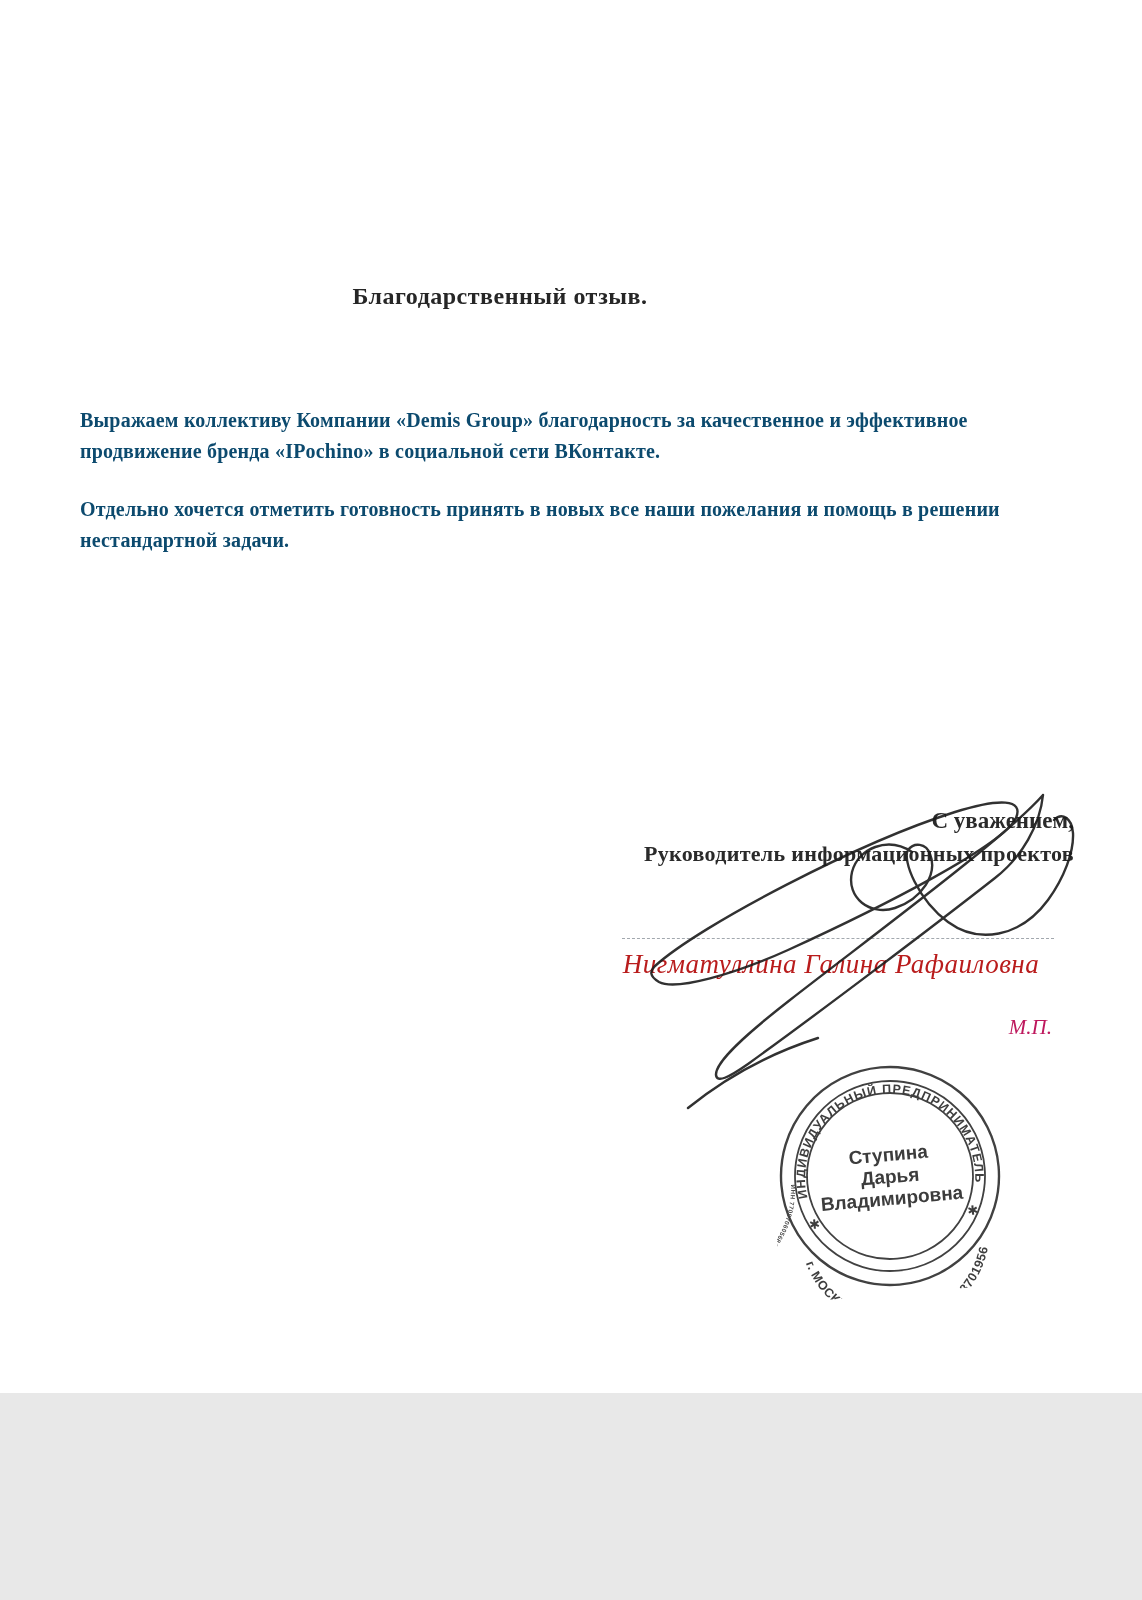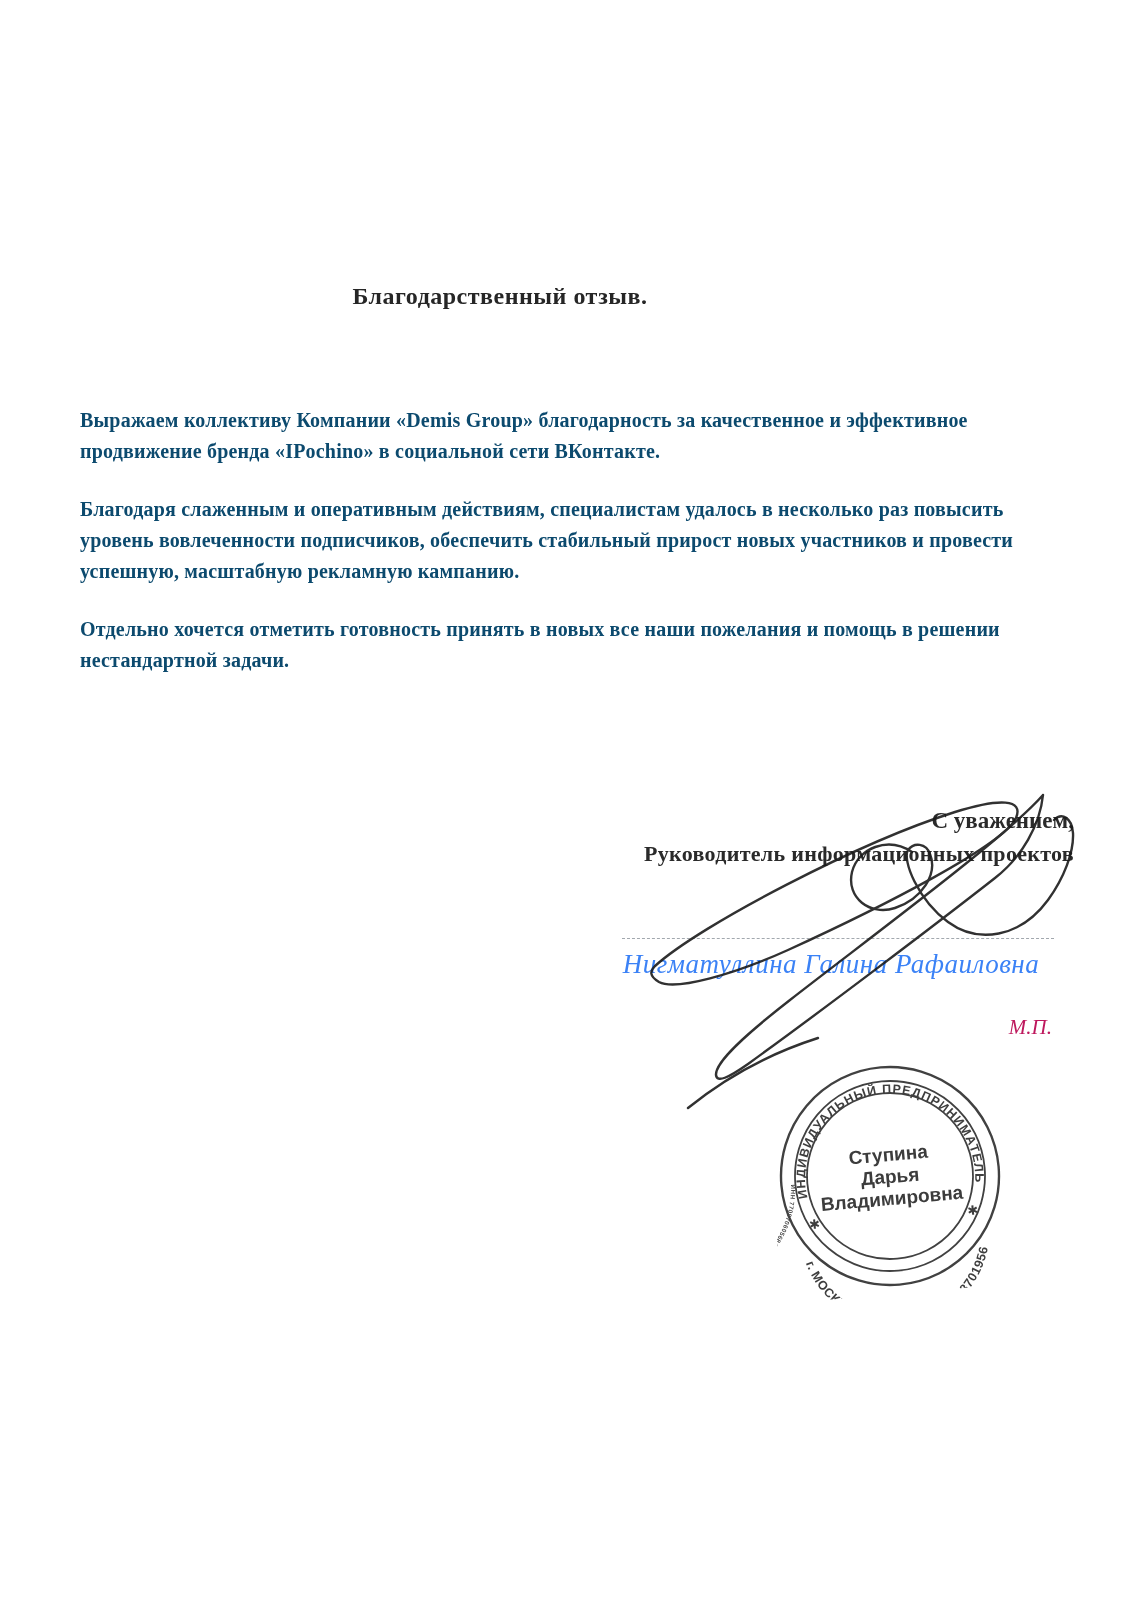--- a/index.html
+++ b/index.html
@@ -5,7 +5,7 @@
   html,body{margin:0;padding:0;background:#e8e8e8;}
   .page{
     position:relative;
-    width:1142px;height:1600px;
+    width:1142px;height:1393px;
     margin:0 auto;
     background:#ffffff;
     overflow:hidden;

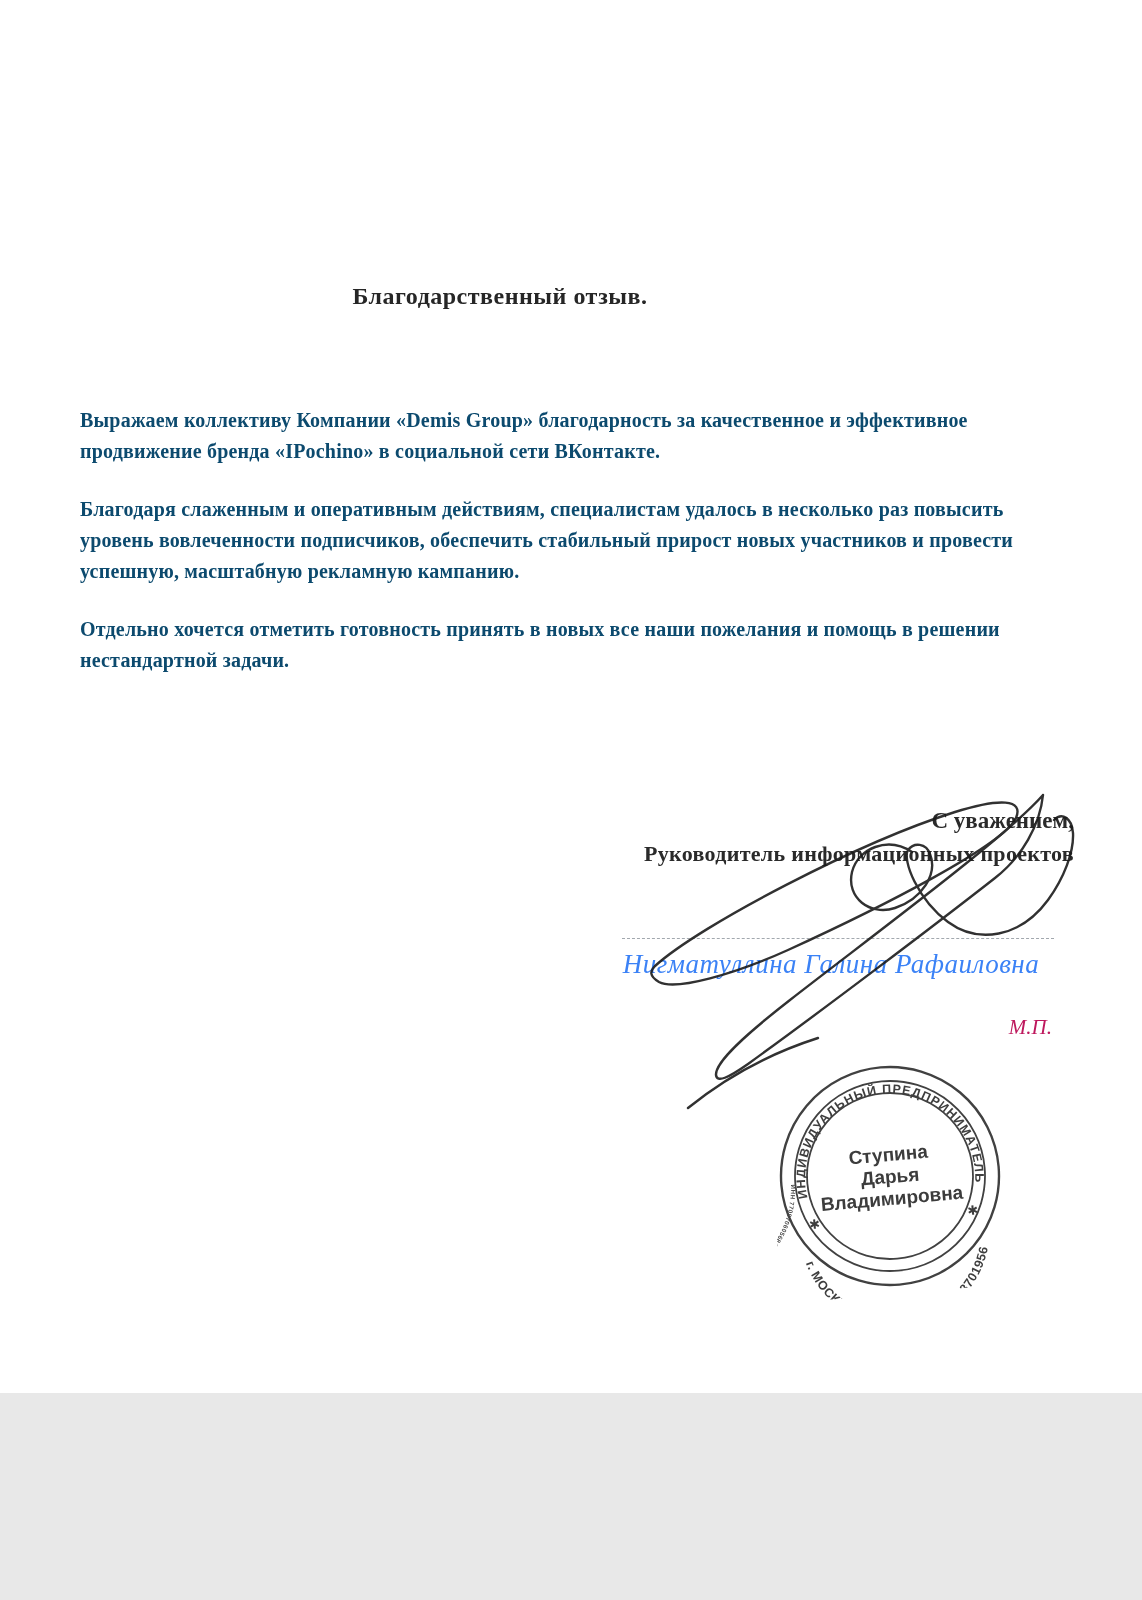--- a/index.html
+++ b/index.html
@@ -75,7 +75,6 @@
 
   <div class="body-text">
     <p>Выражаем коллективу Компании «Demis Group» благодарность за качественное и эффективное продвижение бренда «IPochino» в социальной сети ВКонтакте.</p>
-    <p>Благодаря слаженным и оперативным действиям, специалистам удалось в несколько раз повысить уровень вовлеченности подписчиков, обеспечить стабильный прирост новых участников и провести успешную, масштабную рекламную кампанию.</p>
     <p>Отдельно хочется отметить готовность принять в новых все наши пожелания и помощь в решении нестандартной задачи.</p>
   </div>
 

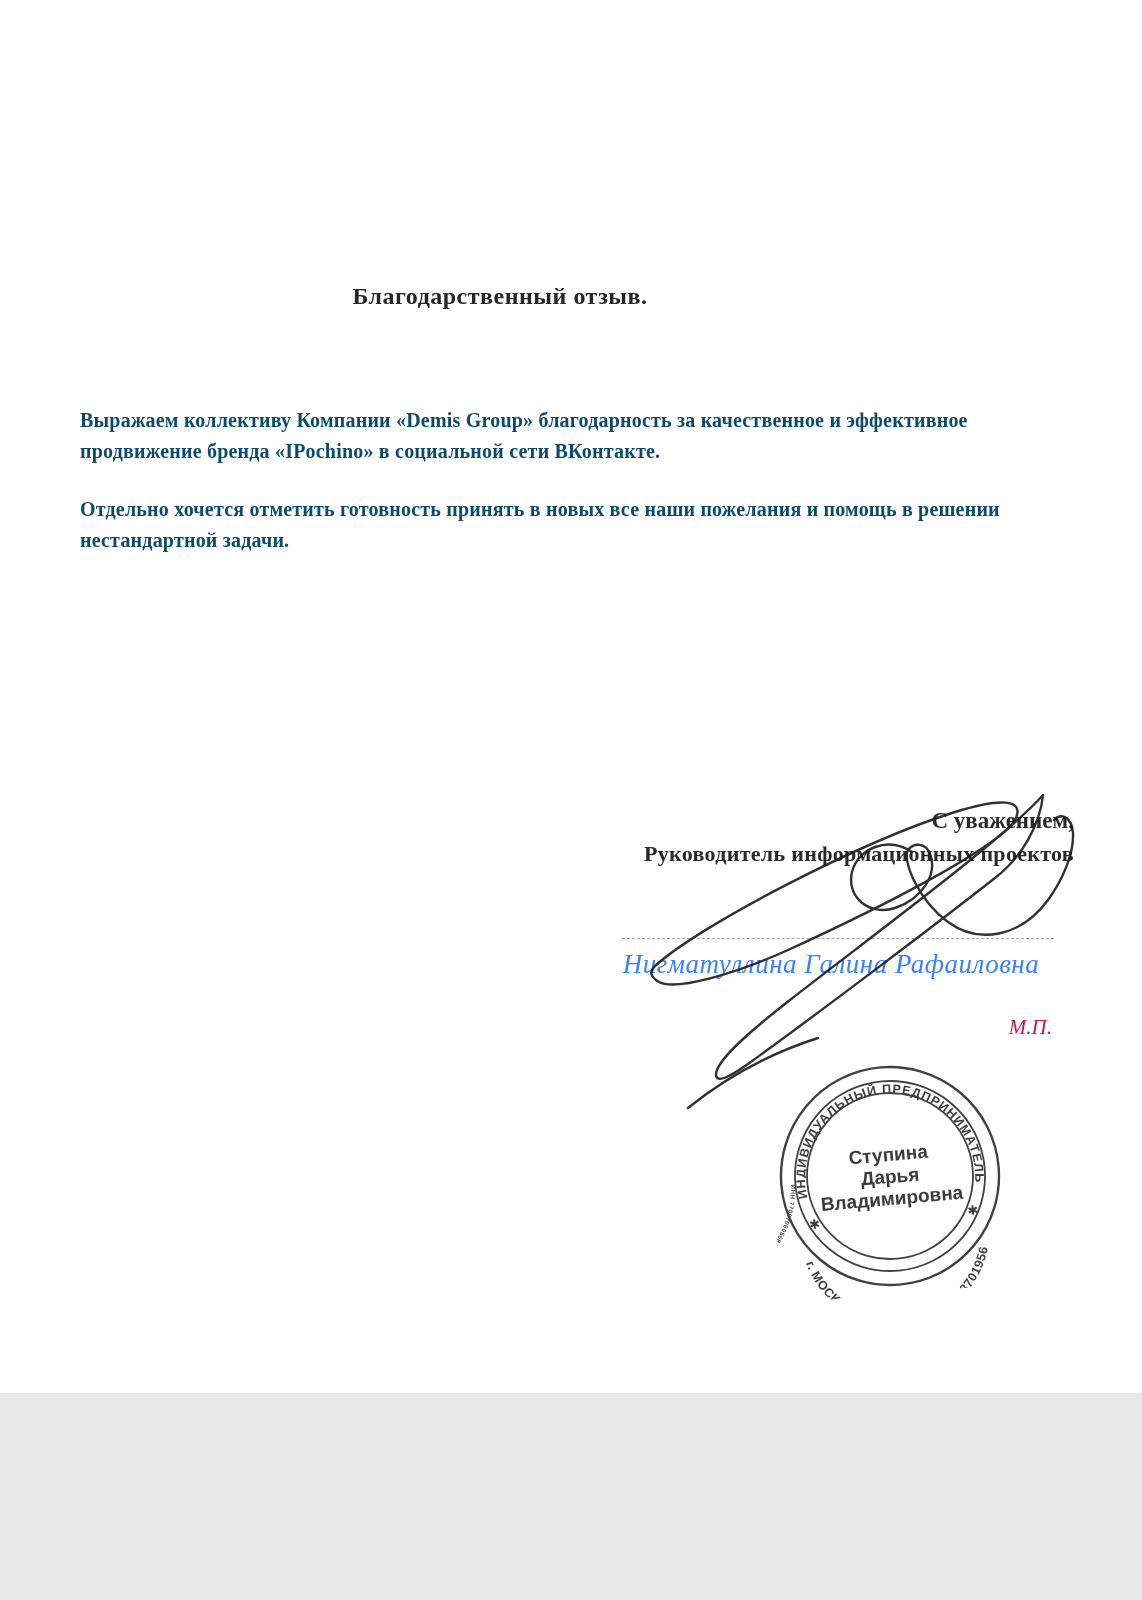--- a/index.html
+++ b/index.html
@@ -49,7 +49,7 @@
     position:absolute;left:608px;top:949px;width:446px;
     text-align:center;
     font-style:italic;font-size:27px;
-    color:#3b82f6;letter-spacing:0.5px;
+    color:#b91c1c;letter-spacing:0.5px;
   }
   .mp{
     position:absolute;top:1015px;right:90px;

